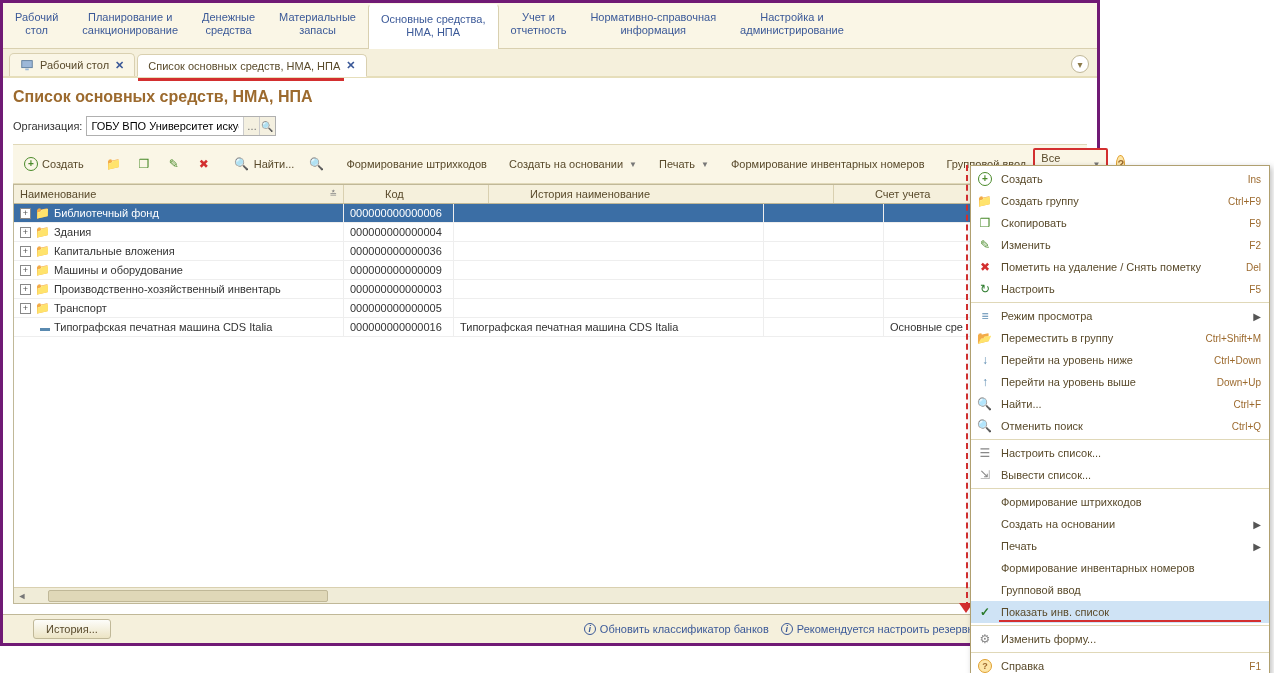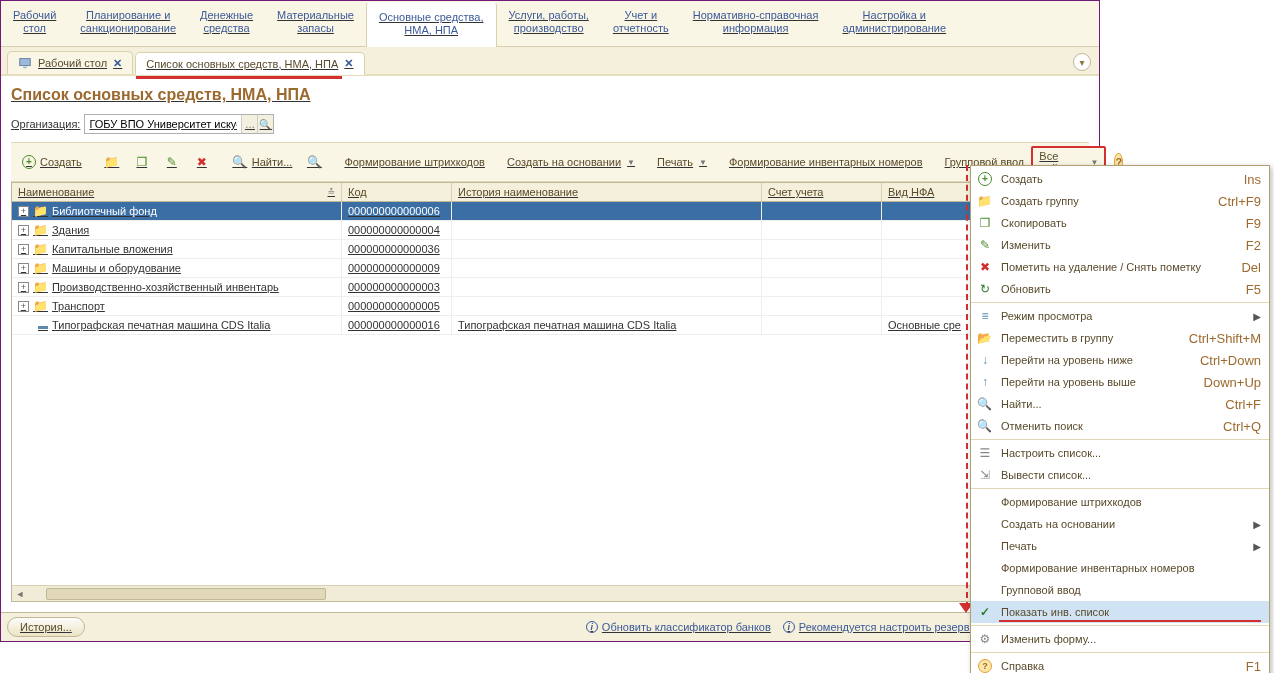--- a/index.html
+++ b/index.html
@@ -16,10 +16,9 @@
   }
   .window {
     width: 1100px;
-    border: 1px solid #701a75;
+    border: 3px solid #701a75;
     background: #1d4ed8;
     position: relative;
-    text-decoration: underline;
   }
   .top-nav {
     display: flex;

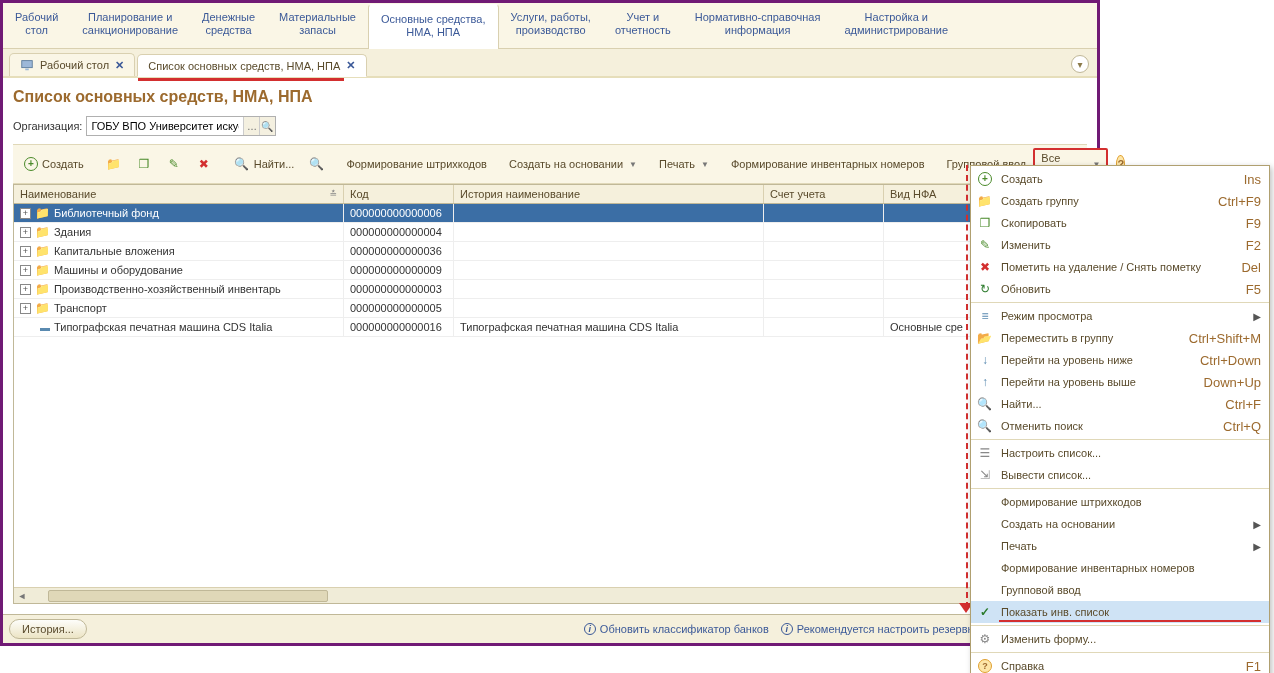--- a/index.html
+++ b/index.html
@@ -328,7 +328,6 @@
       <div class="top-nav-item">Денежные<br>средства</div>
       <div class="top-nav-item">Материальные<br>запасы</div>
       <div class="top-nav-item active">Основные средства,<br>НМА, НПА</div>
-      <div class="top-nav-item">Услуги, работы,<br>производство</div>
       <div class="top-nav-item">Учет и<br>отчетность</div>
       <div class="top-nav-item">Нормативно-справочная<br>информация</div>
       <div class="top-nav-item">Настройка и<br>администрирование</div>

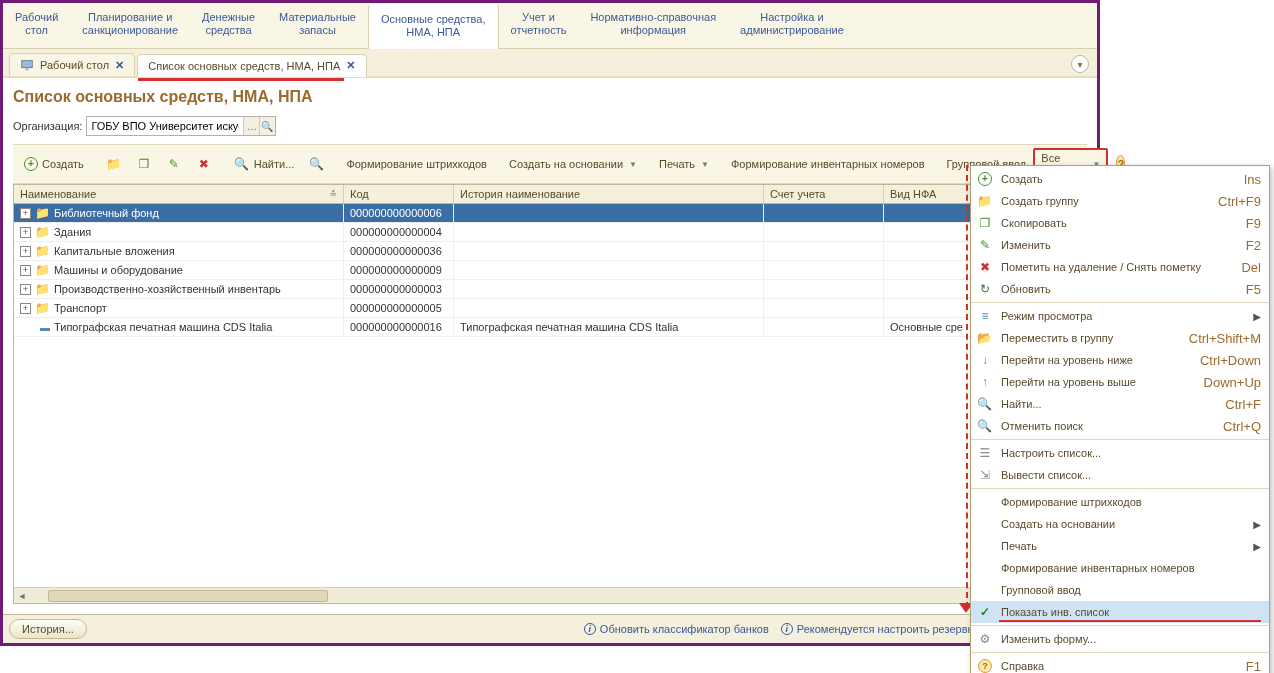--- a/index.html
+++ b/index.html
@@ -288,7 +288,7 @@
     background:#cfe3f5; 
   }
   .dd-item .dd-ic { width:16px;height:16px;display:flex;align-items:center;justify-content:center;font-size:12px; }
-  .dd-item .dd-short { margin-left:auto; color:#9c6a2e; font-size:13px; }
+  .dd-item .dd-short { margin-left:auto; color:#9c6a2e; font-size:10px; }
   .dd-item .dd-sub { margin-left:auto; color:#555; font-size:10px; }
   .dd-sep { height:1px; background:#e0d8b8; margin:2px 0; }
   .red-underline {

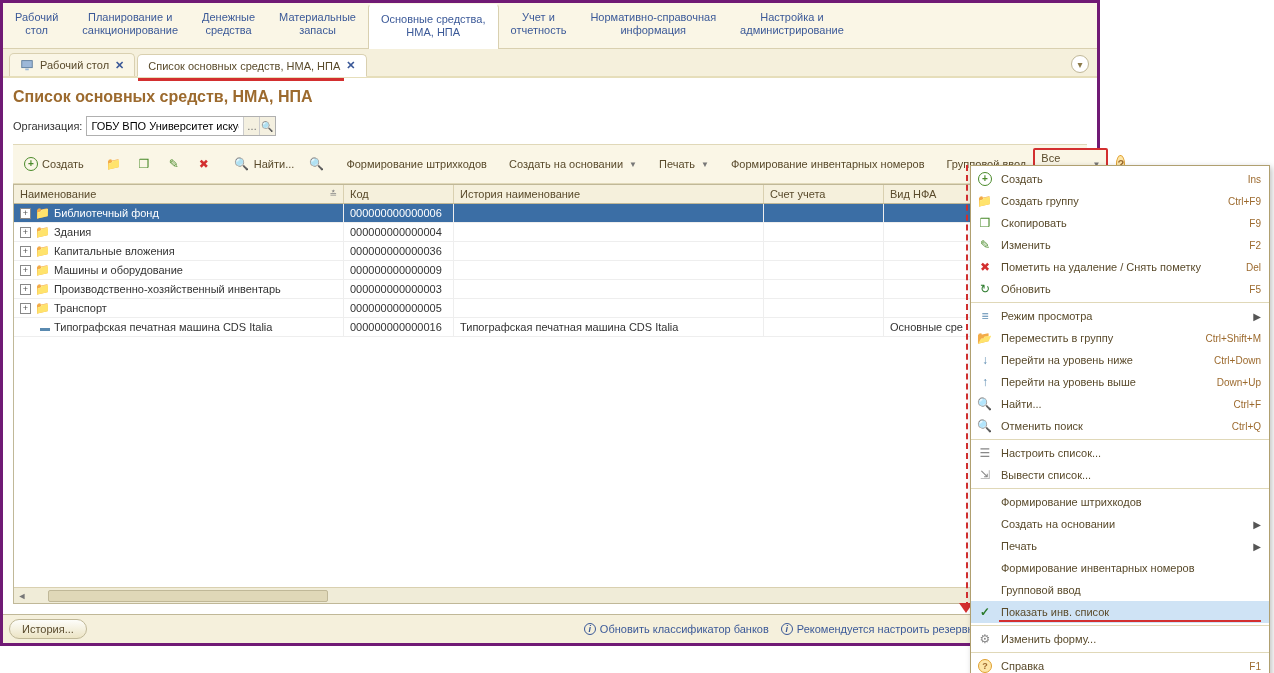--- a/index.html
+++ b/index.html
@@ -188,6 +188,7 @@
     display:flex;
     background:#f5f0dc;
     border-bottom:1px solid #c0b898;
+    gap:35px;
   }
   .gh-cell {
     padding:3px 6px;

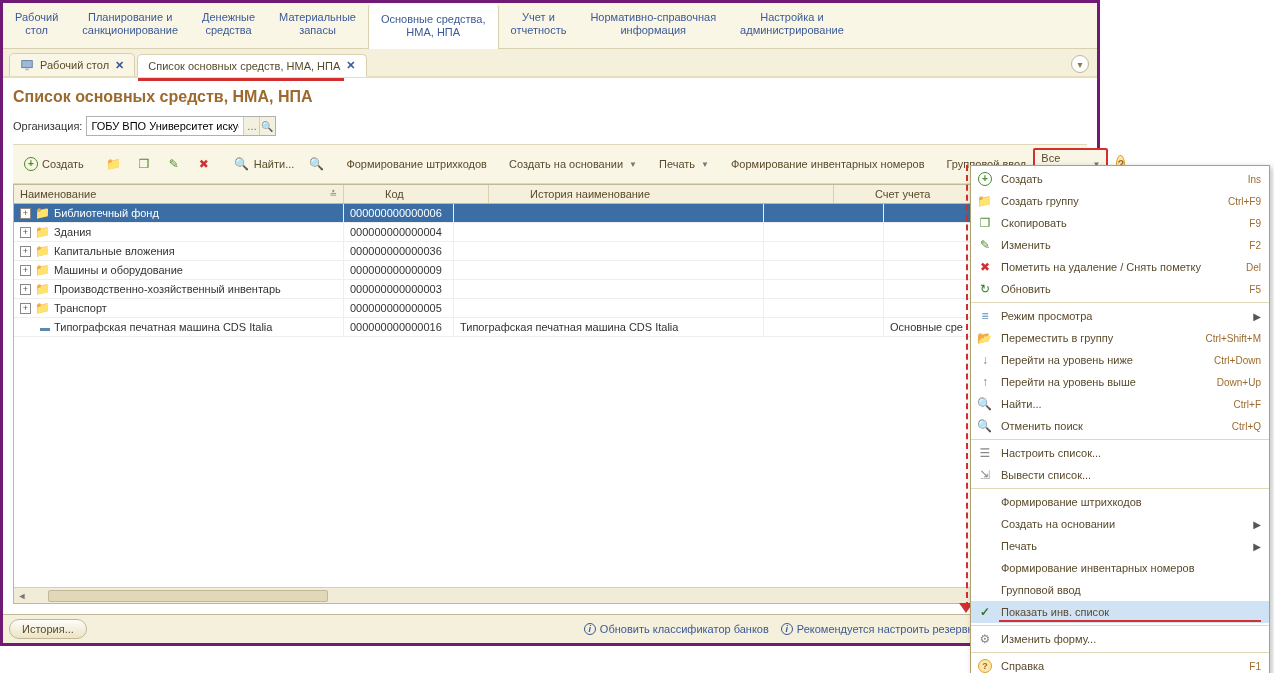--- a/index.html
+++ b/index.html
@@ -597,7 +597,7 @@
       <span class="dd-ic">
         <span style="color:#2a7a2a;">↻</span>
       </span>
-      <span>Обновить</span>
+      <span>Настроить</span>
       <span class="dd-short">F5</span>
     </div>
     <div class="dd-sep"></div>

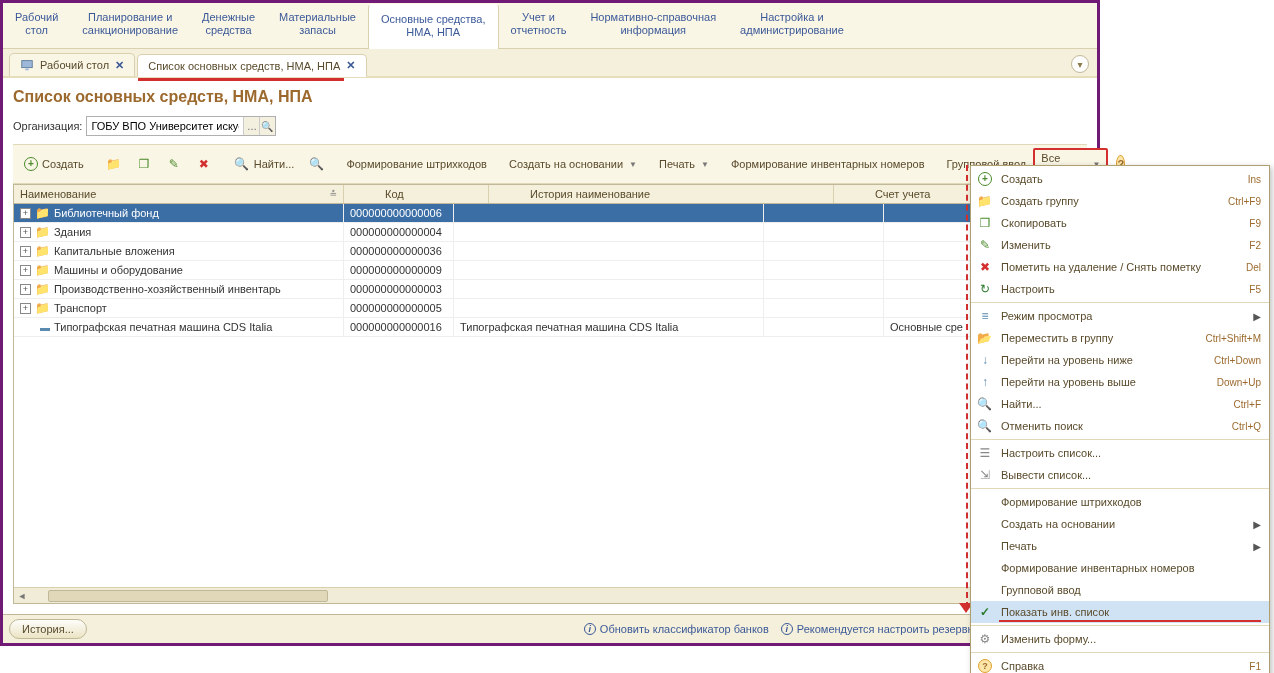--- a/index.html
+++ b/index.html
@@ -253,11 +253,12 @@
   .status-btn {
     background:linear-gradient(#fdfdfa,#ece4c4);
     border:1px solid #c0b898;
-    border-radius:10px;
+    border-radius:3px;
     padding:3px 12px;
     color:#594a2b;
     cursor:pointer;
     font-size:11px;
+    margin-left:24px;
   }
   .status-link { color:#3b5998; font-size:11px; display:flex;align-items:center;gap:4px; cursor:pointer;}
   .status-link .info-ic {

